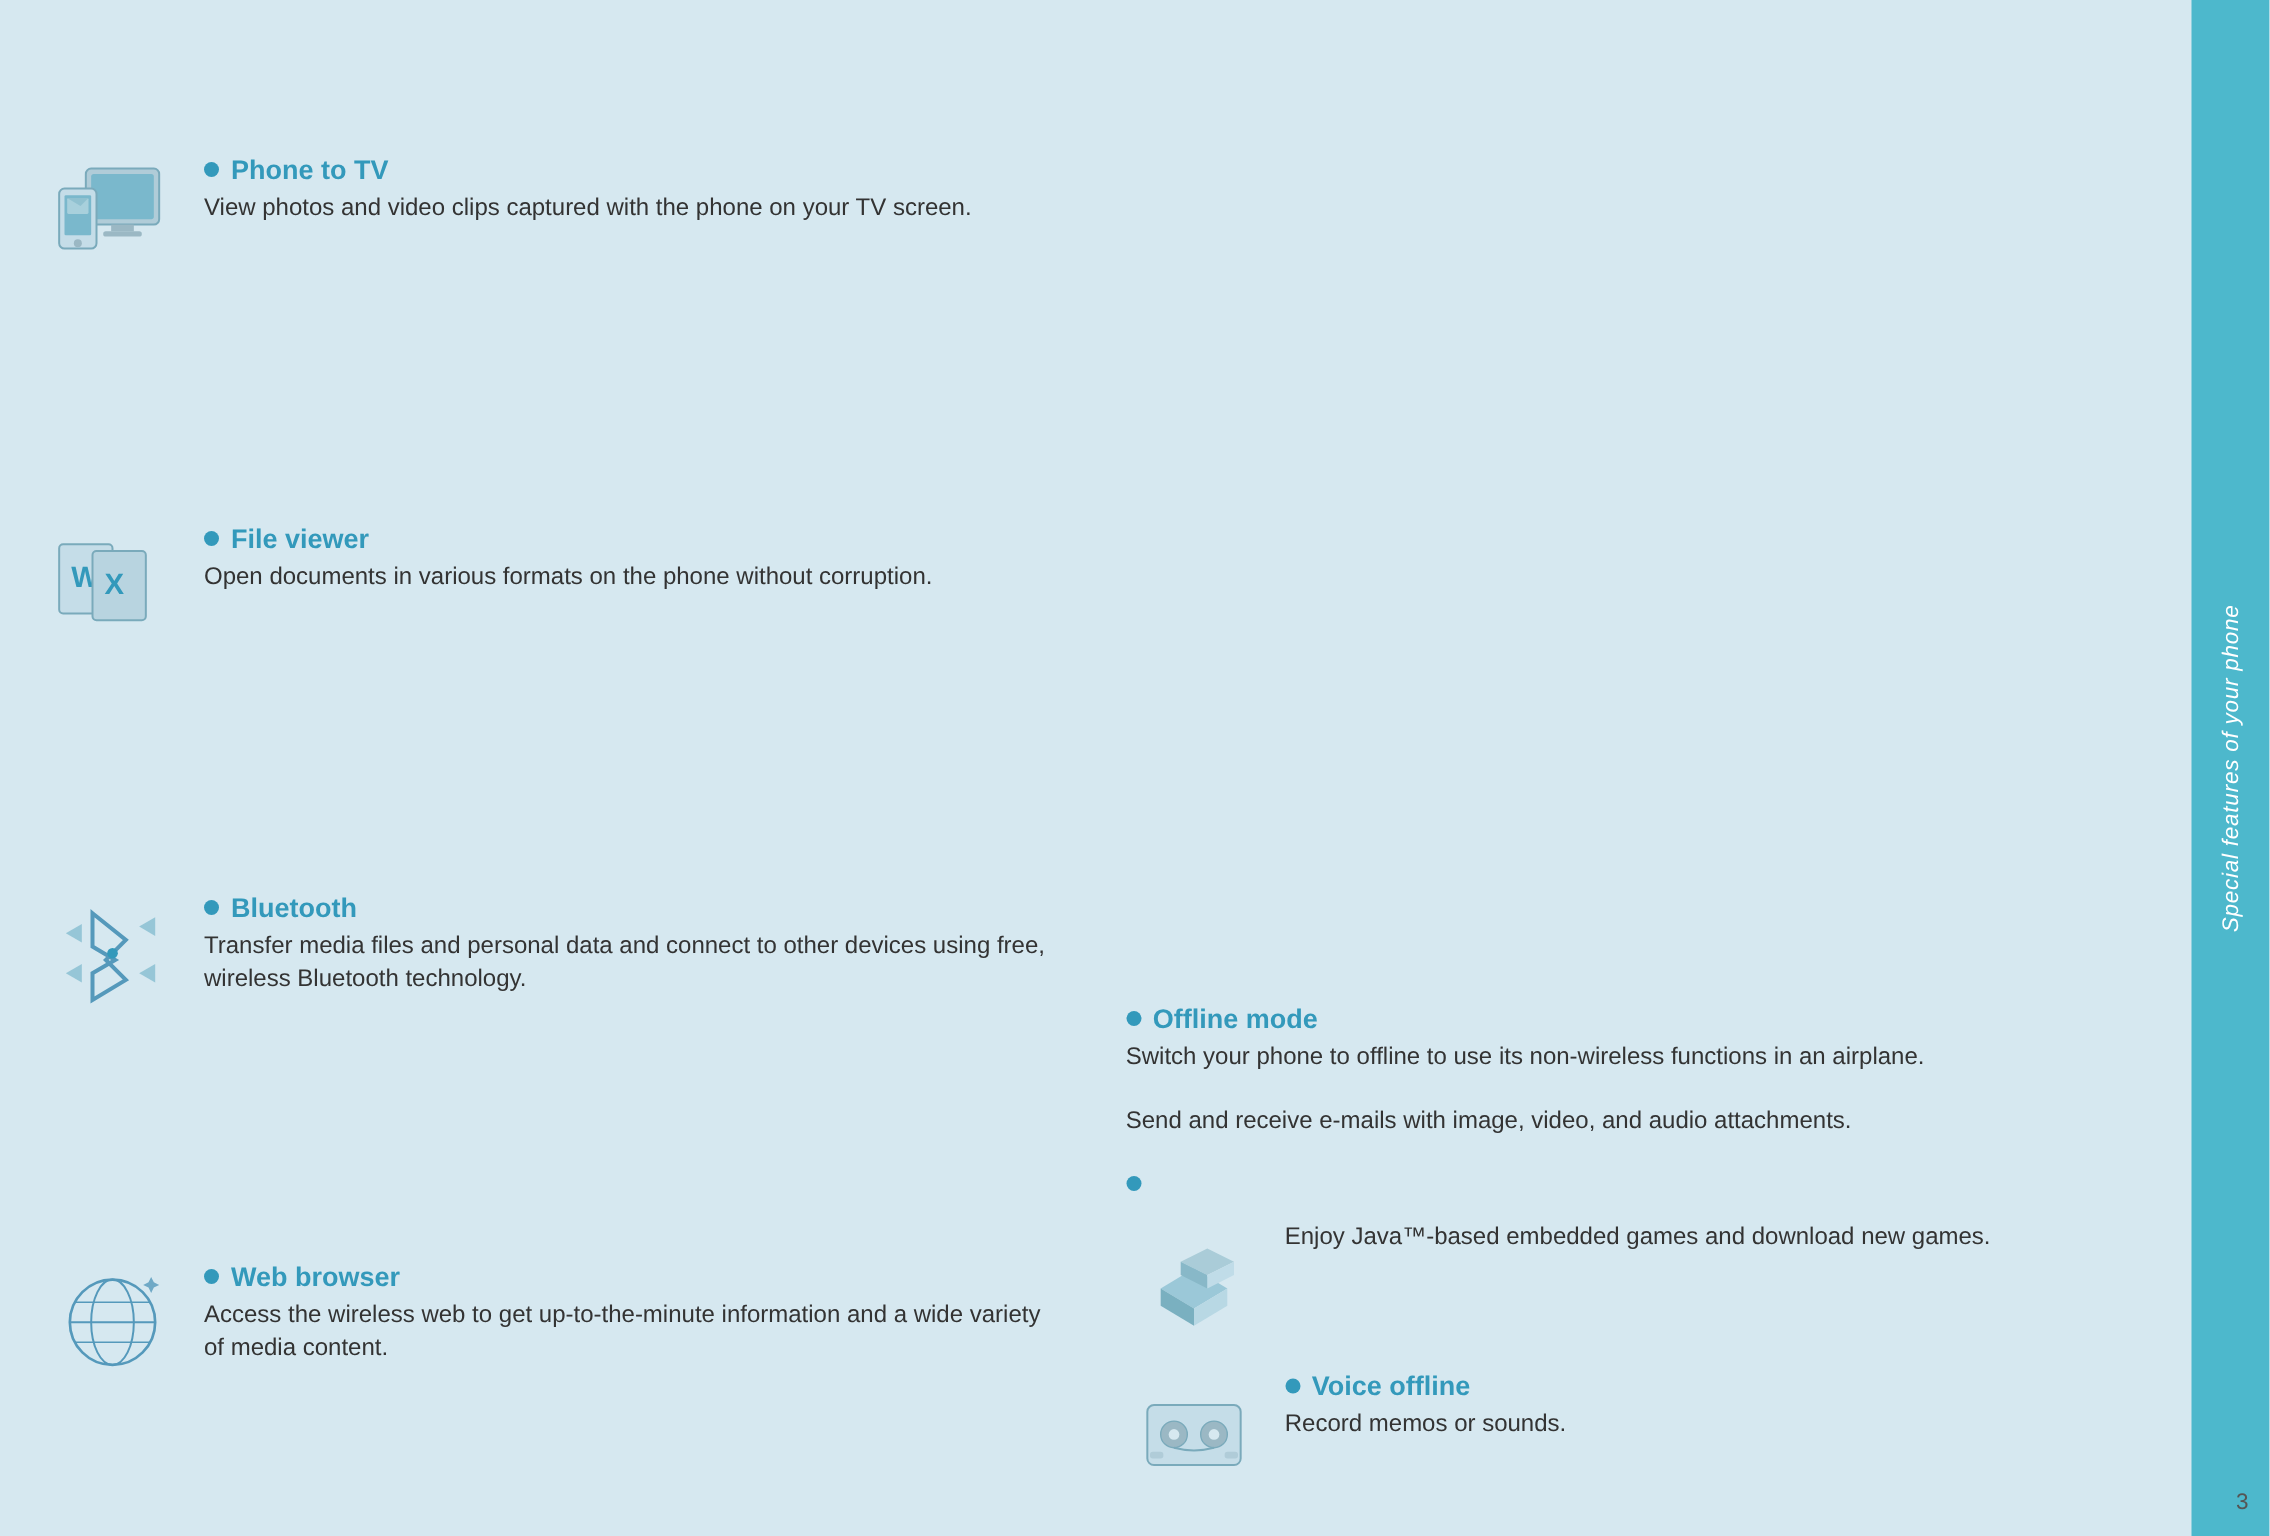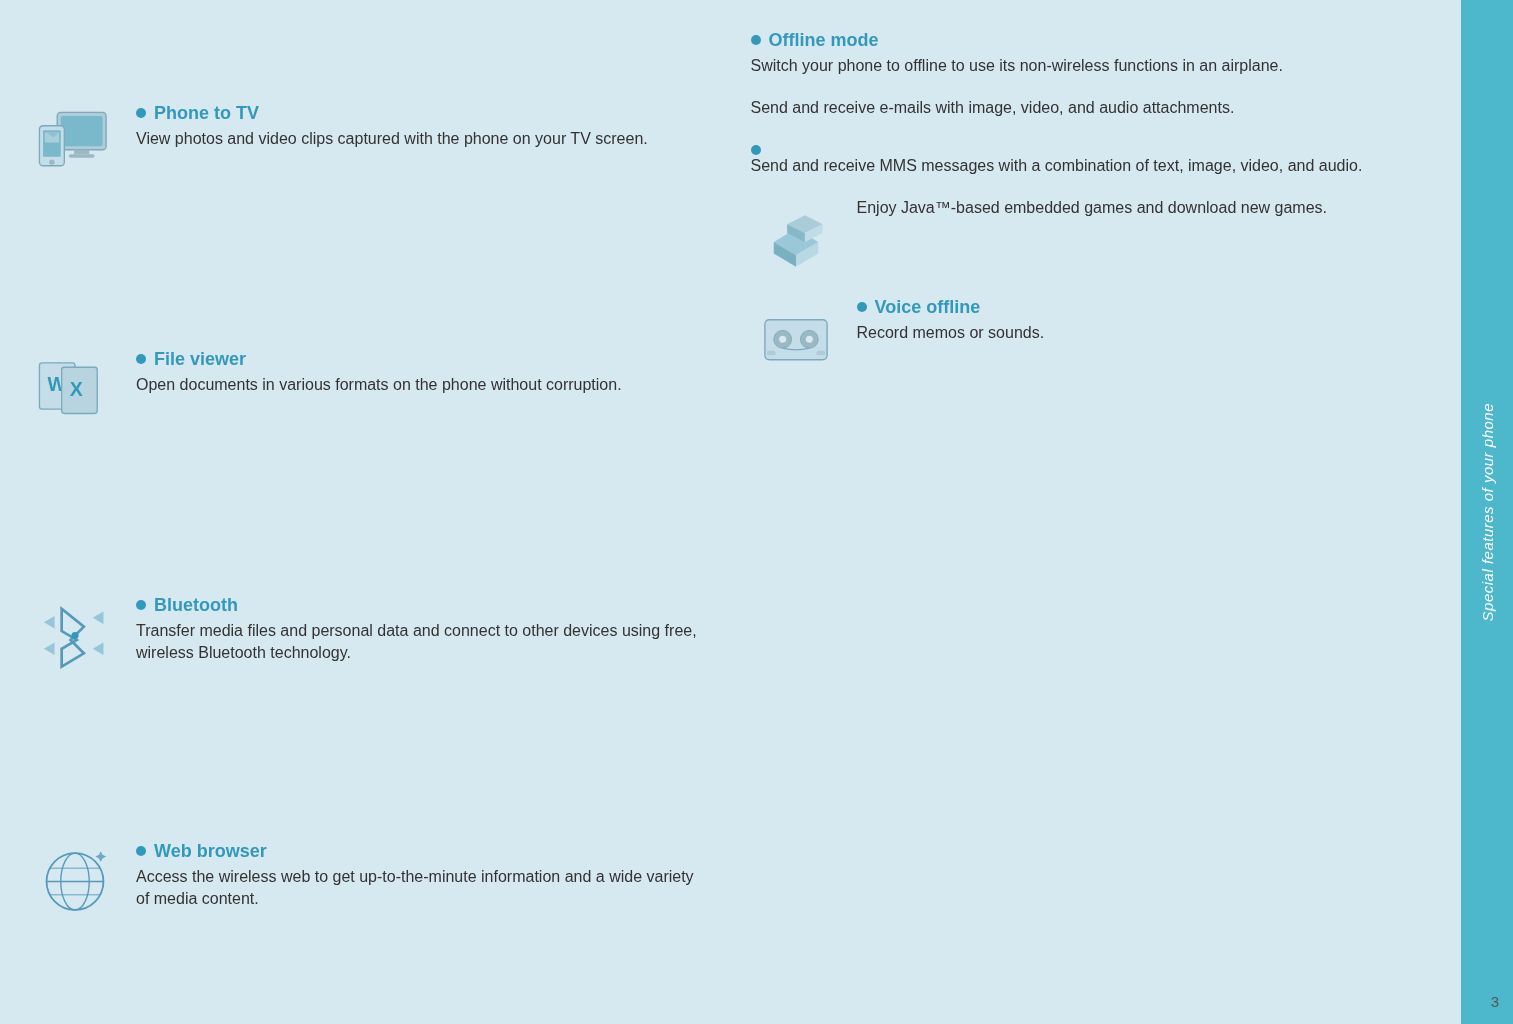--- a/index.html
+++ b/index.html
@@ -39,7 +39,7 @@
       flex: 1;
       display: flex;
       flex-direction: column;
-      justify-content: flex-start;
+      justify-content: flex-end;
       padding-left: 20px;
     }
 

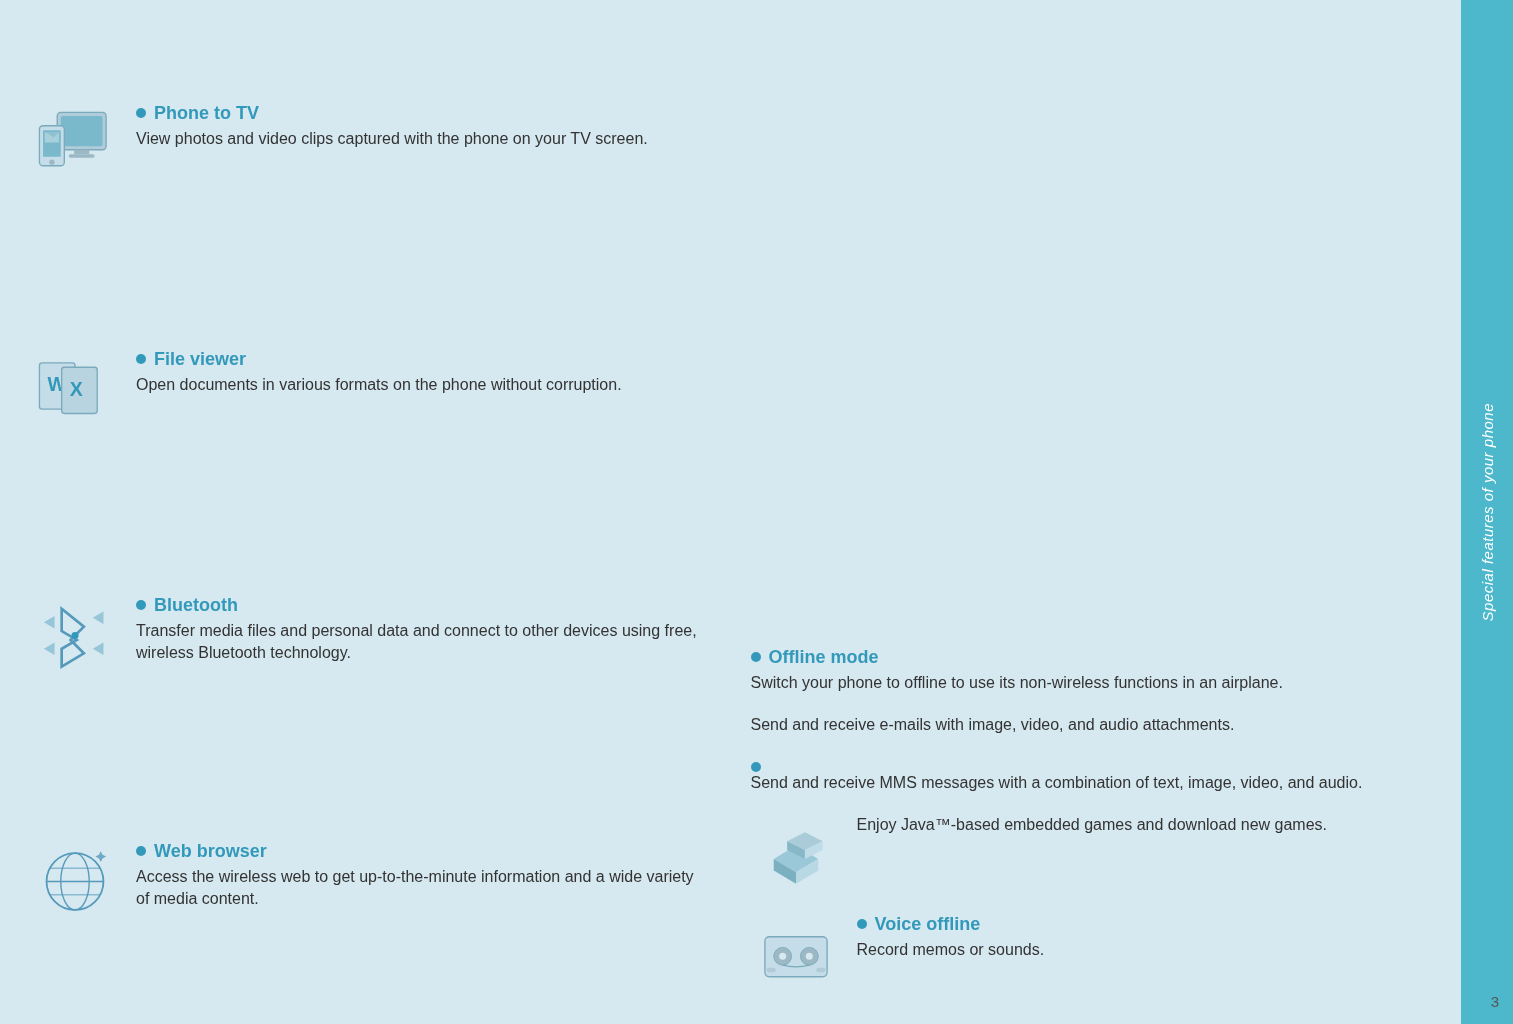--- a/index.html
+++ b/index.html
@@ -253,7 +253,6 @@
           <div class="title-row">
             <span class="bullet-dot"></span>
           </div>
-          <div class="feature-desc">Send and receive MMS messages with a combination of text, image, video, and audio.</div>
         </div>
       </div>
 

